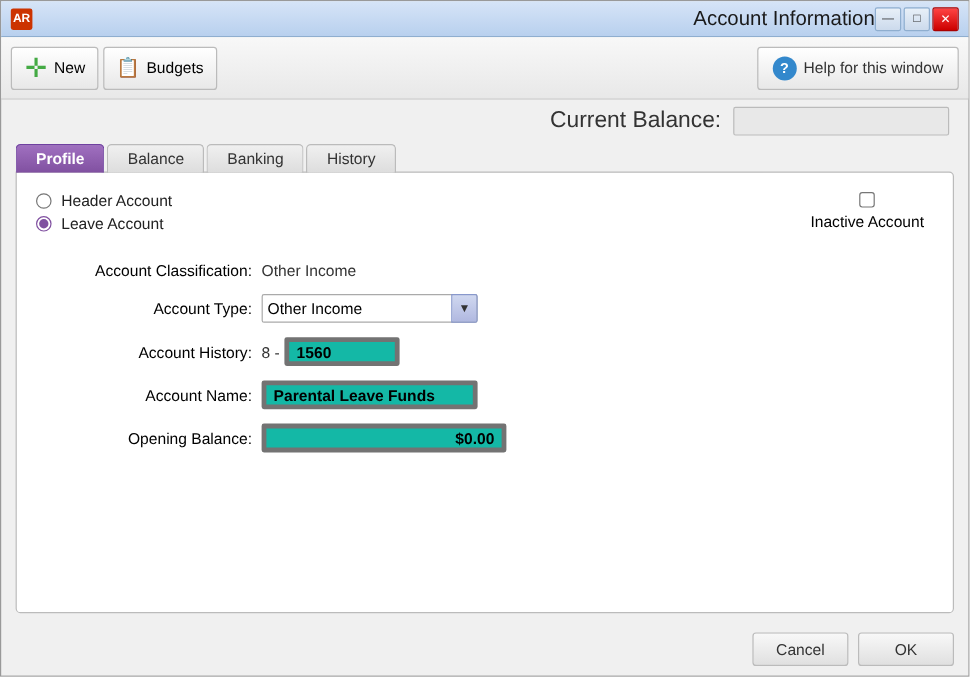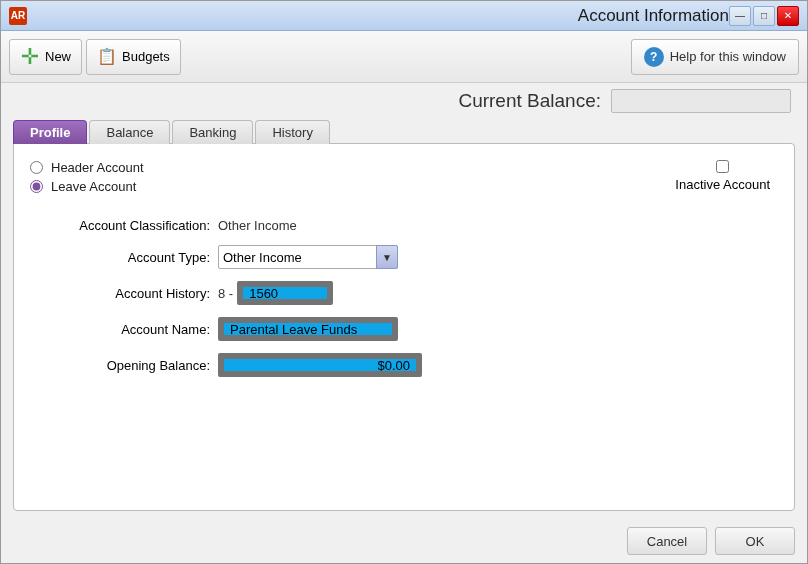--- a/index.html
+++ b/index.html
@@ -263,11 +263,12 @@
 
     .form-input {
       height: 24px;
-      border: 6px solid #737373;
+      border: 4px solid #737373;
       border-radius: 2px;
       padding: 2px 6px;
       font-size: 13px;
-      background: #0ea5e9;
+      background: #14b8a6;
+      font-weight: bold;
     }
 
     .account-type-select {

